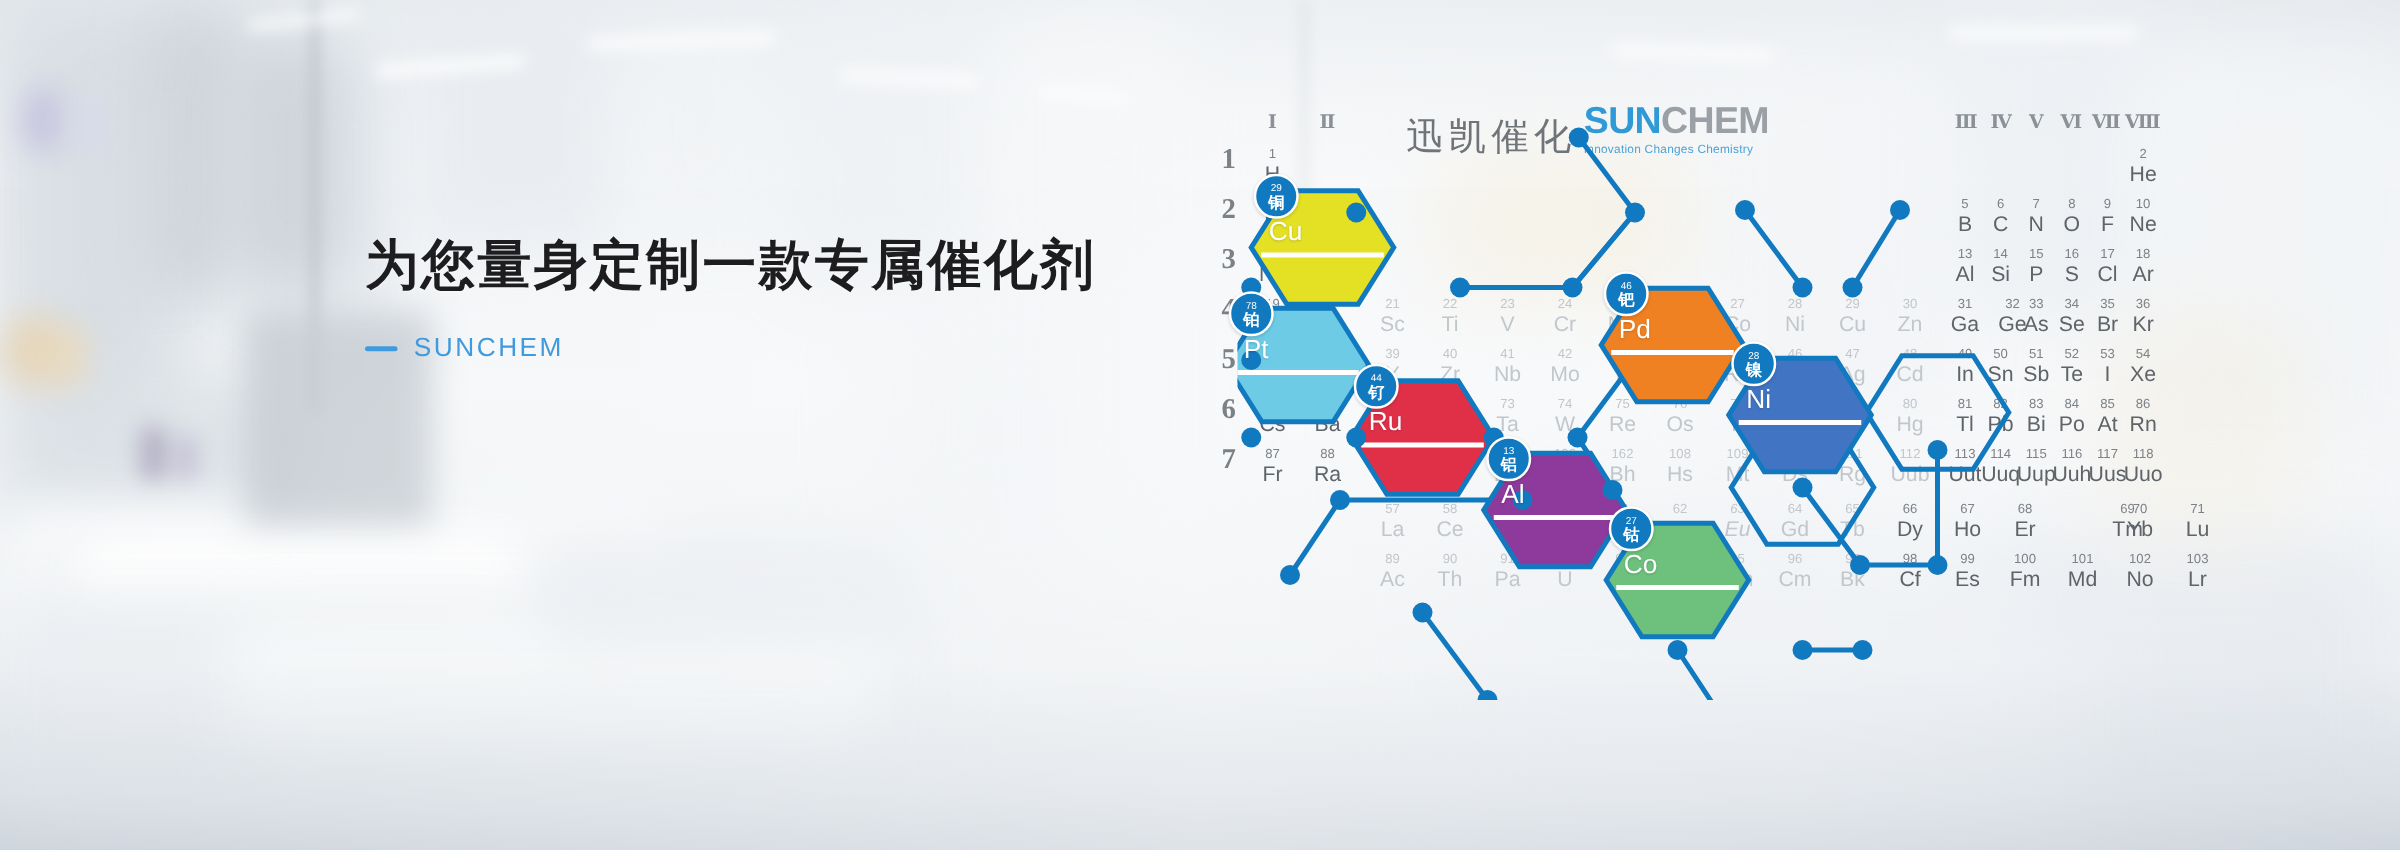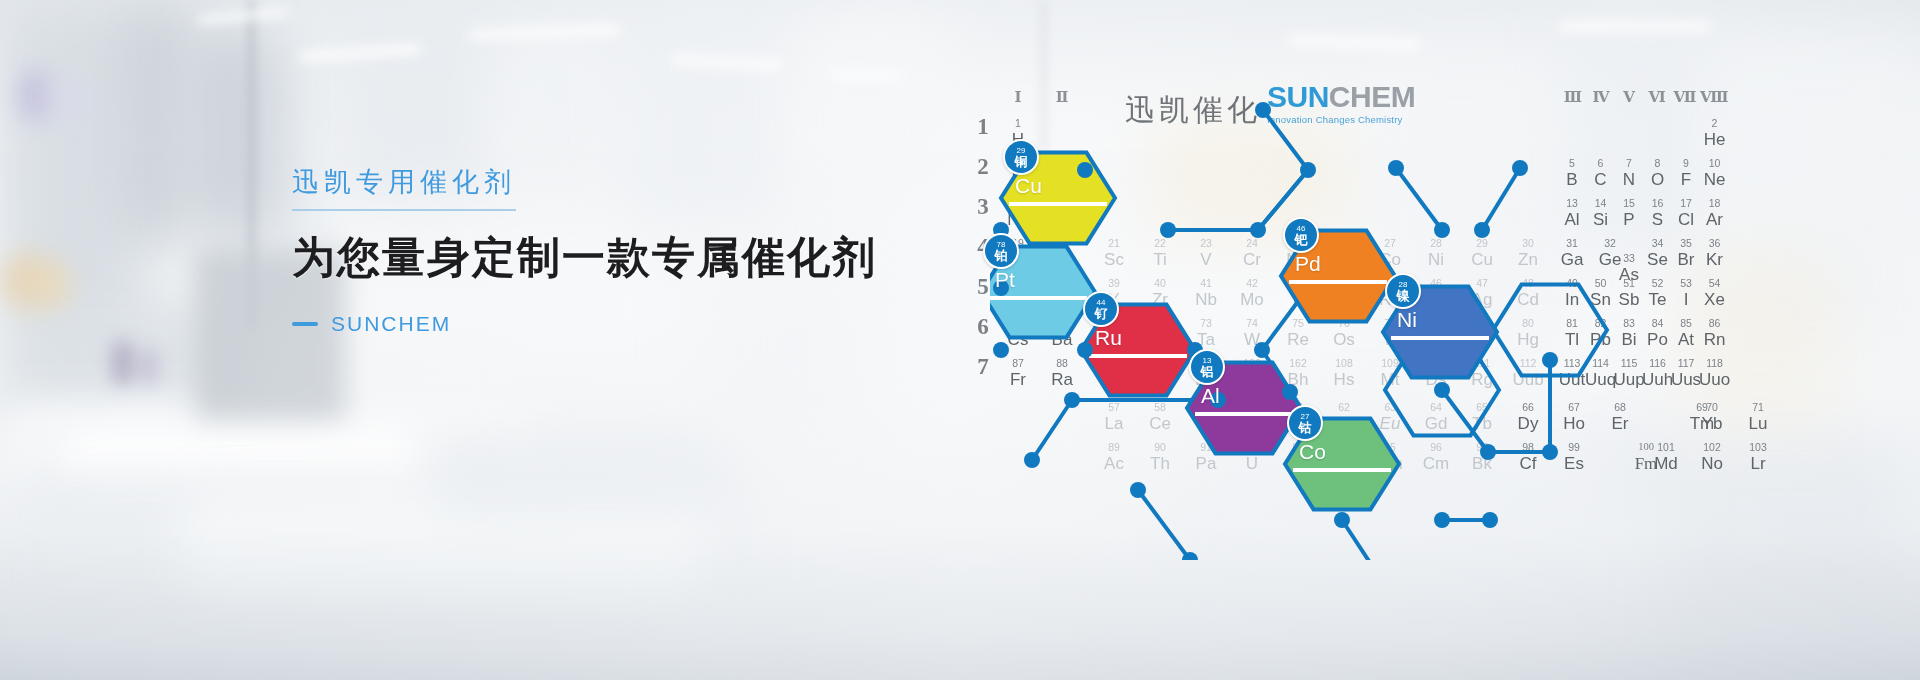--- a/index.html
+++ b/index.html
@@ -172,7 +172,6 @@
   </div>
 
   <div class="copy">
-    <div class="kicker">迅凯专用催化剂</div>
     <div class="headline">为您量身定制一款专属催化剂</div>
     <div class="sign">
       <span class="dash"></span>

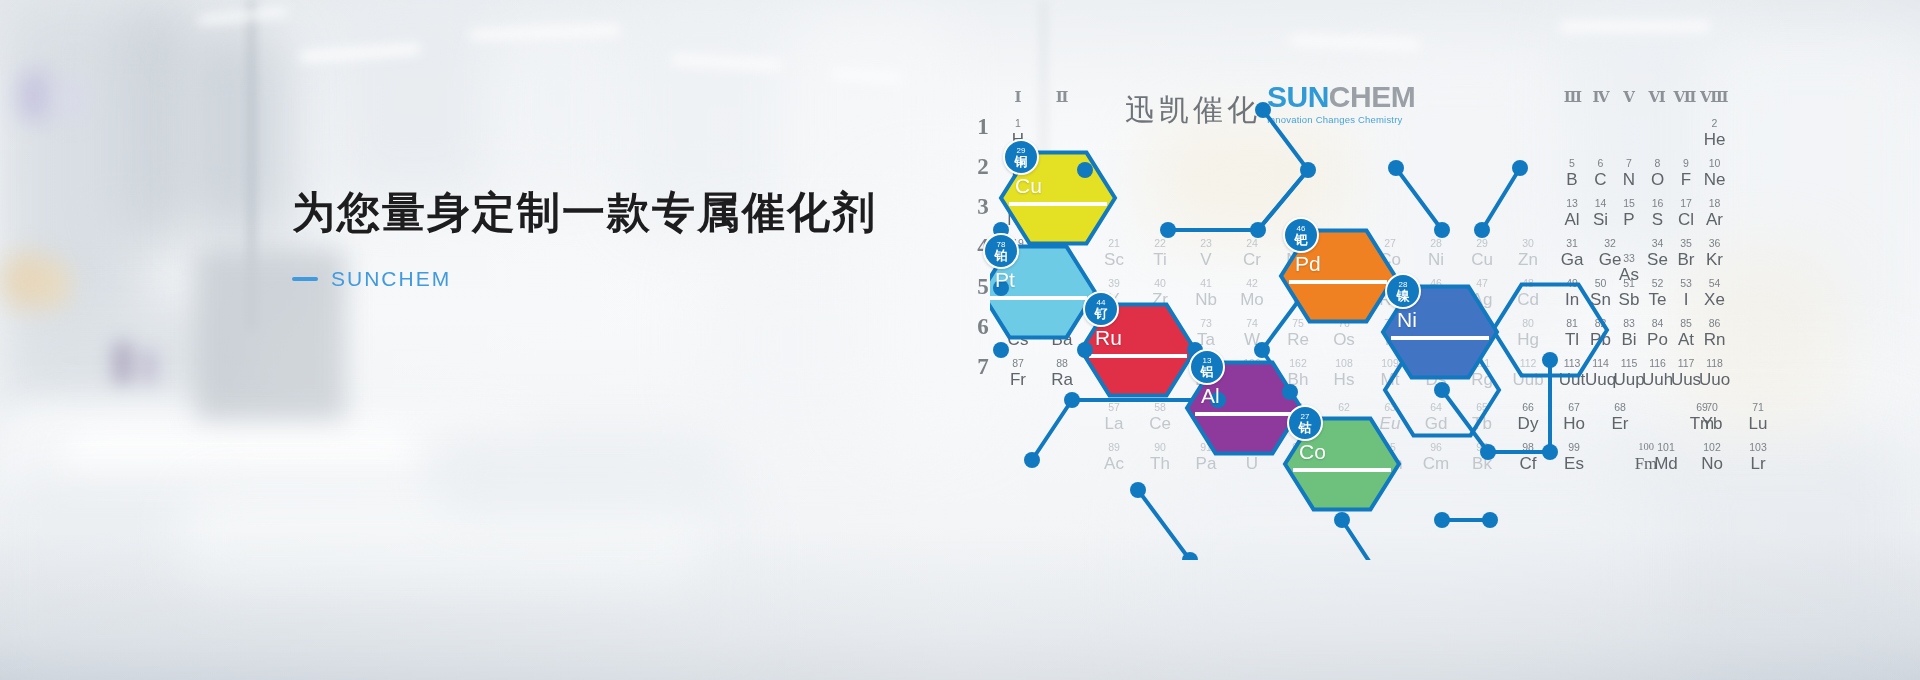--- a/index.html
+++ b/index.html
@@ -319,7 +319,7 @@
           <span class="num">32</span>
           <span class="sym">Ge</span>
         </div>
-        <div class="cell dark" style="left: 623px; top: 178px; margin-top: 15px;">
+        <div class="cell dark" style="left: 623px; top: 178px;">
           <span class="num">33</span>
           <span class="sym">As</span>
         </div>

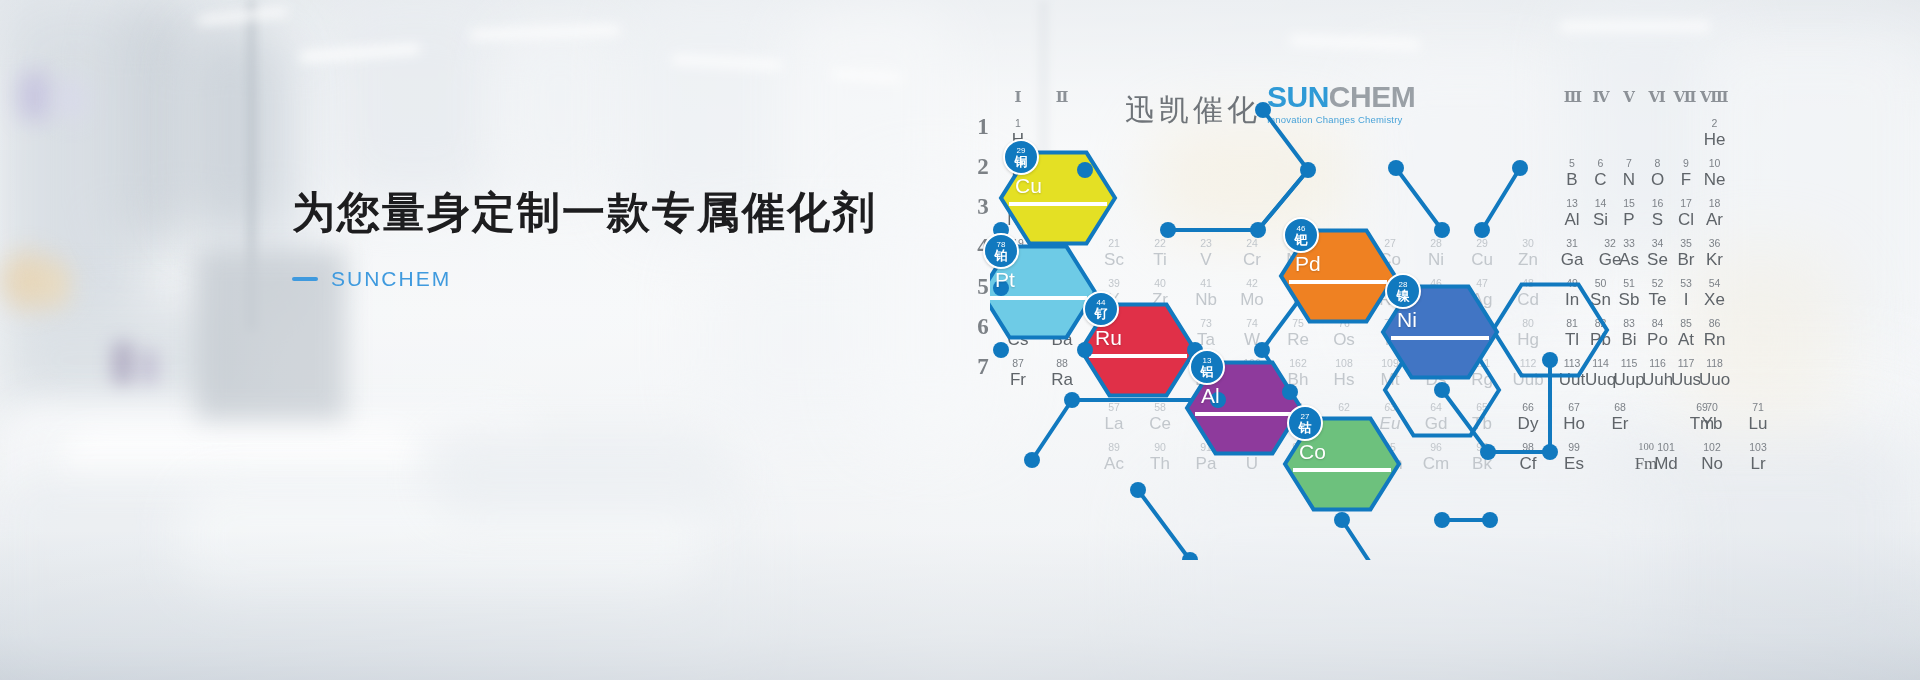--- a/index.html
+++ b/index.html
@@ -671,7 +671,7 @@
           <span class="num">99</span>
           <span class="sym">Es</span>
         </div>
-        <div class="cell dark" style="left: 640px; top: 382px; font-family: Liberation Serif, serif;">
+        <div class="cell dark" style="left: 614px; top: 382px;">
           <span class="num">100</span>
           <span class="sym">Fm</span>
         </div>

